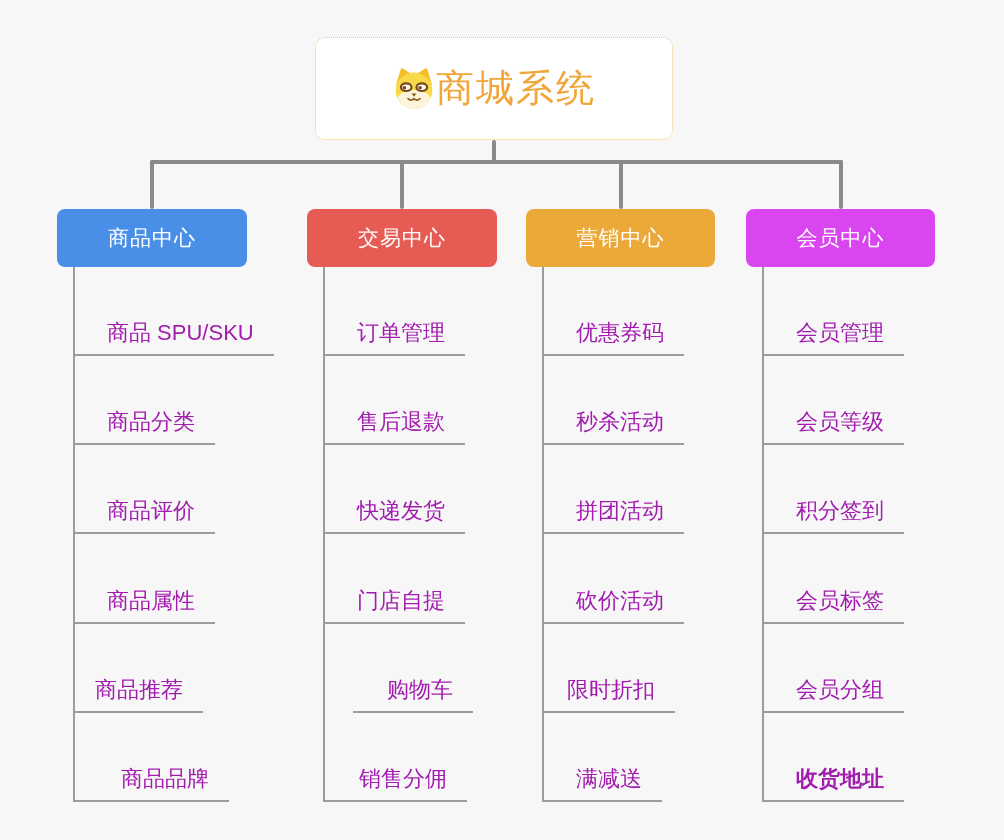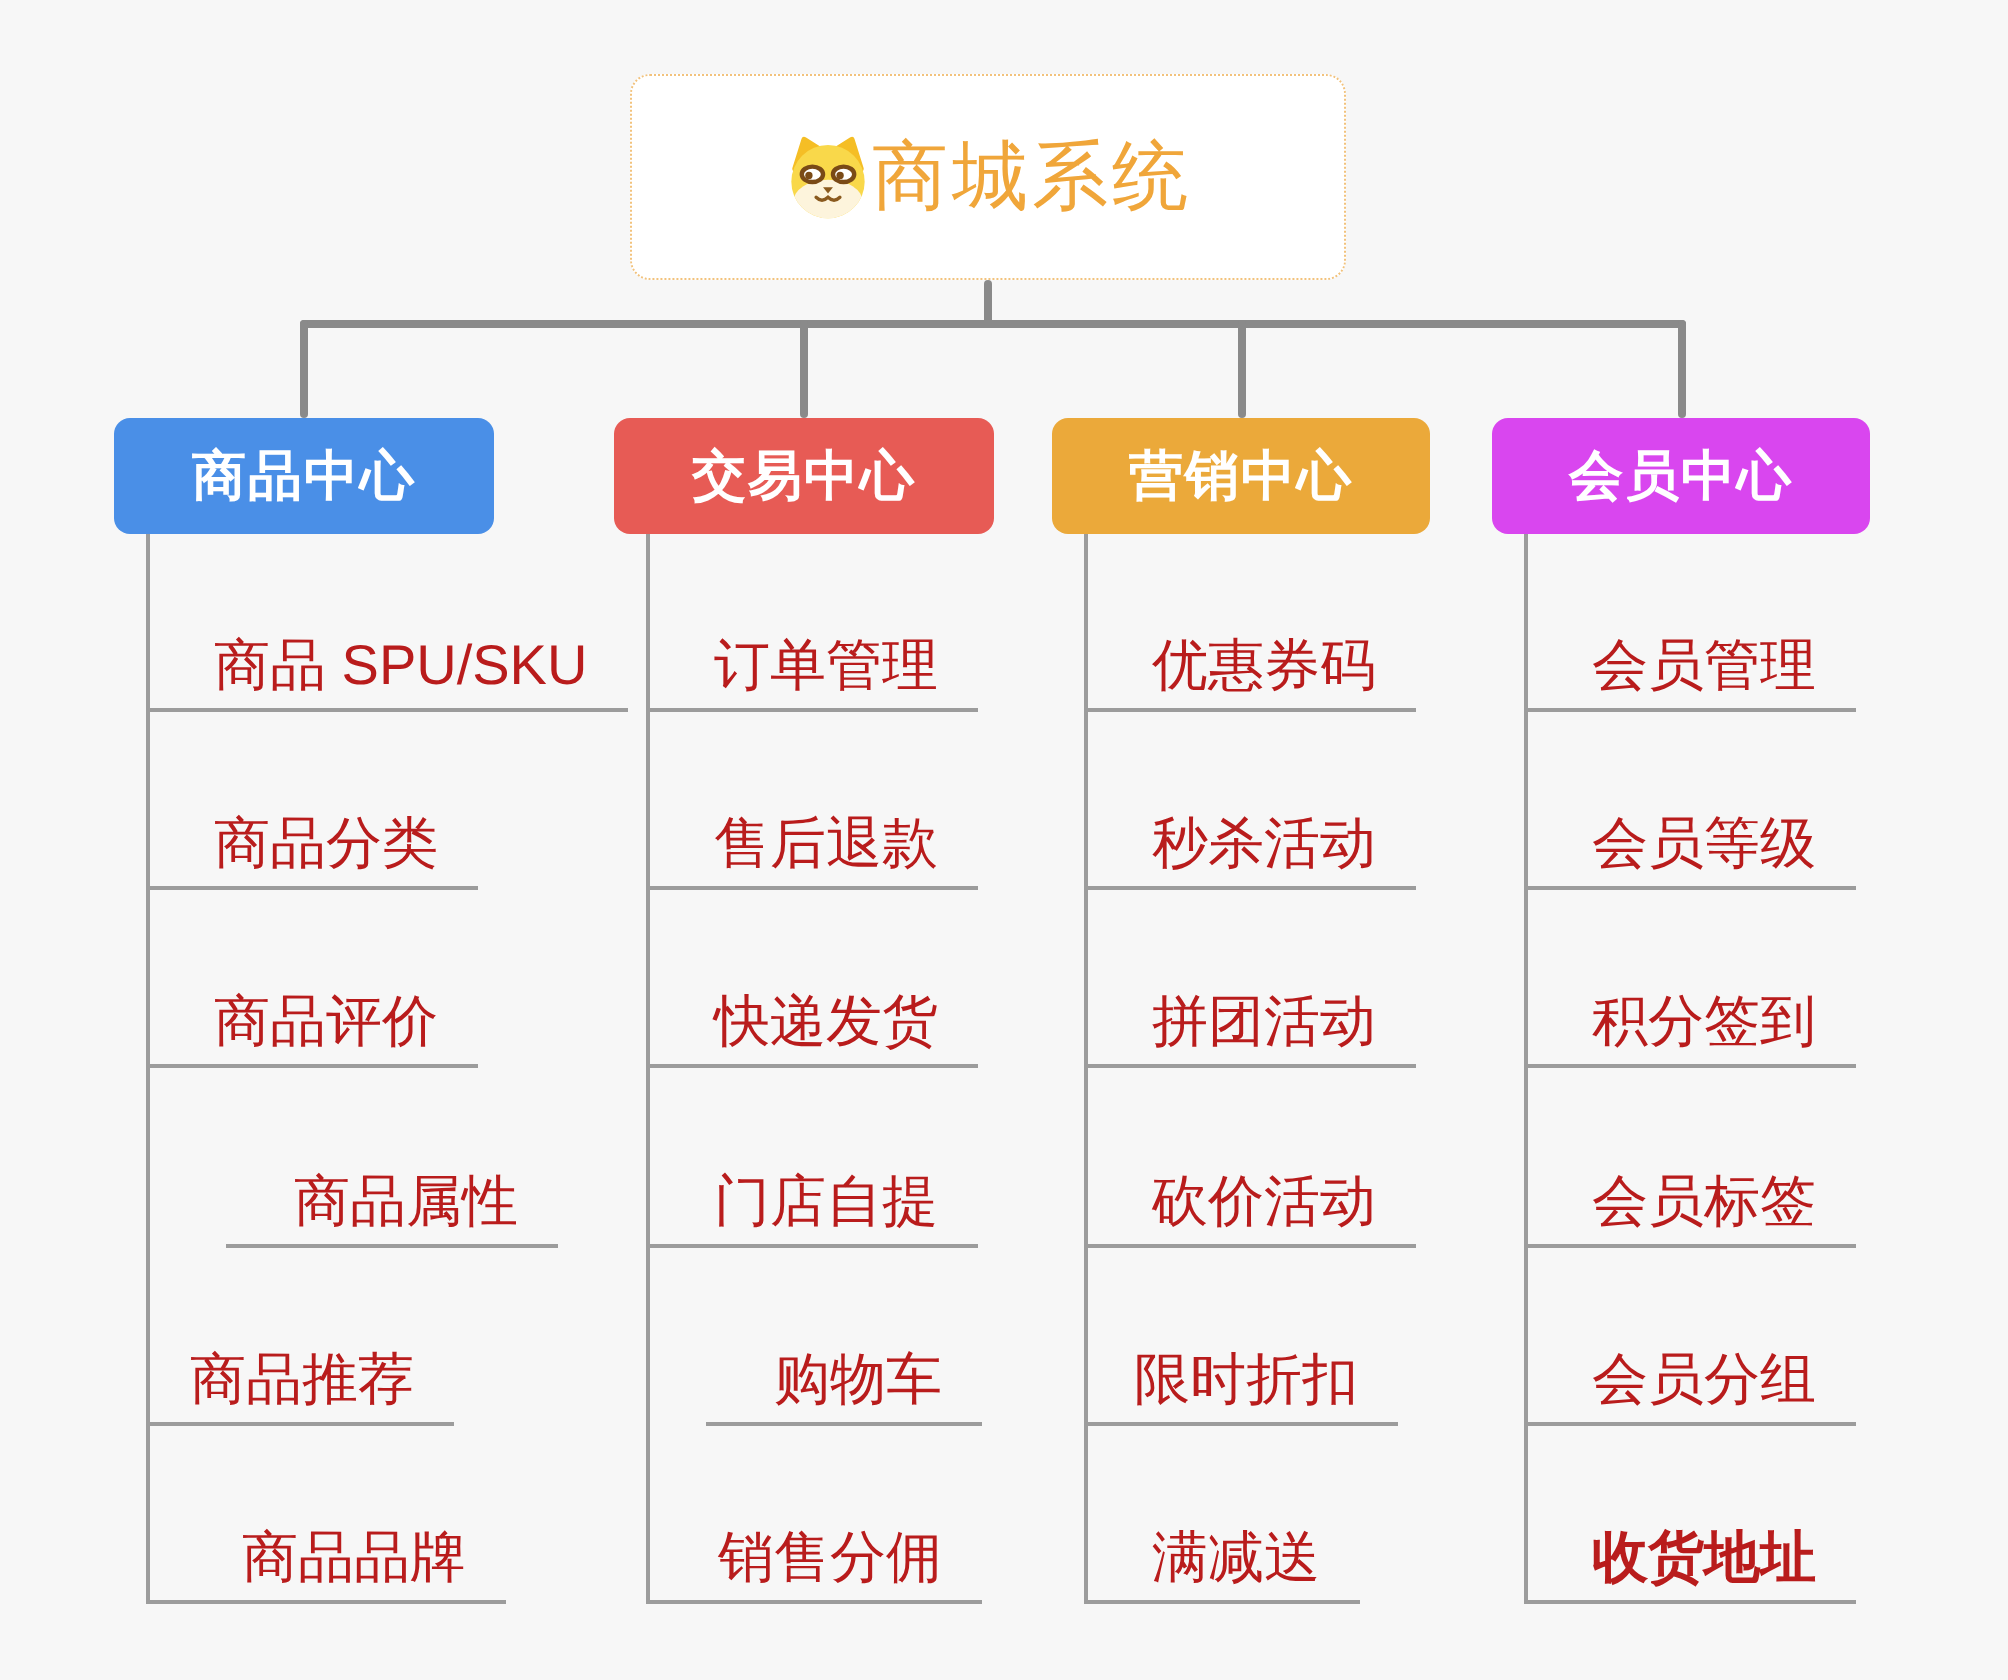--- a/index.html
+++ b/index.html
@@ -41,11 +41,10 @@
     border-radius:8px;
     display:flex;align-items:center;justify-content:center;
     color:#ffffff;
-    font-size:27px;
+    font-size:21px;
     letter-spacing:1px;
     white-space:nowrap;
     box-sizing:border-box;
-    font-weight:bold;
   }
   
   .leaf{

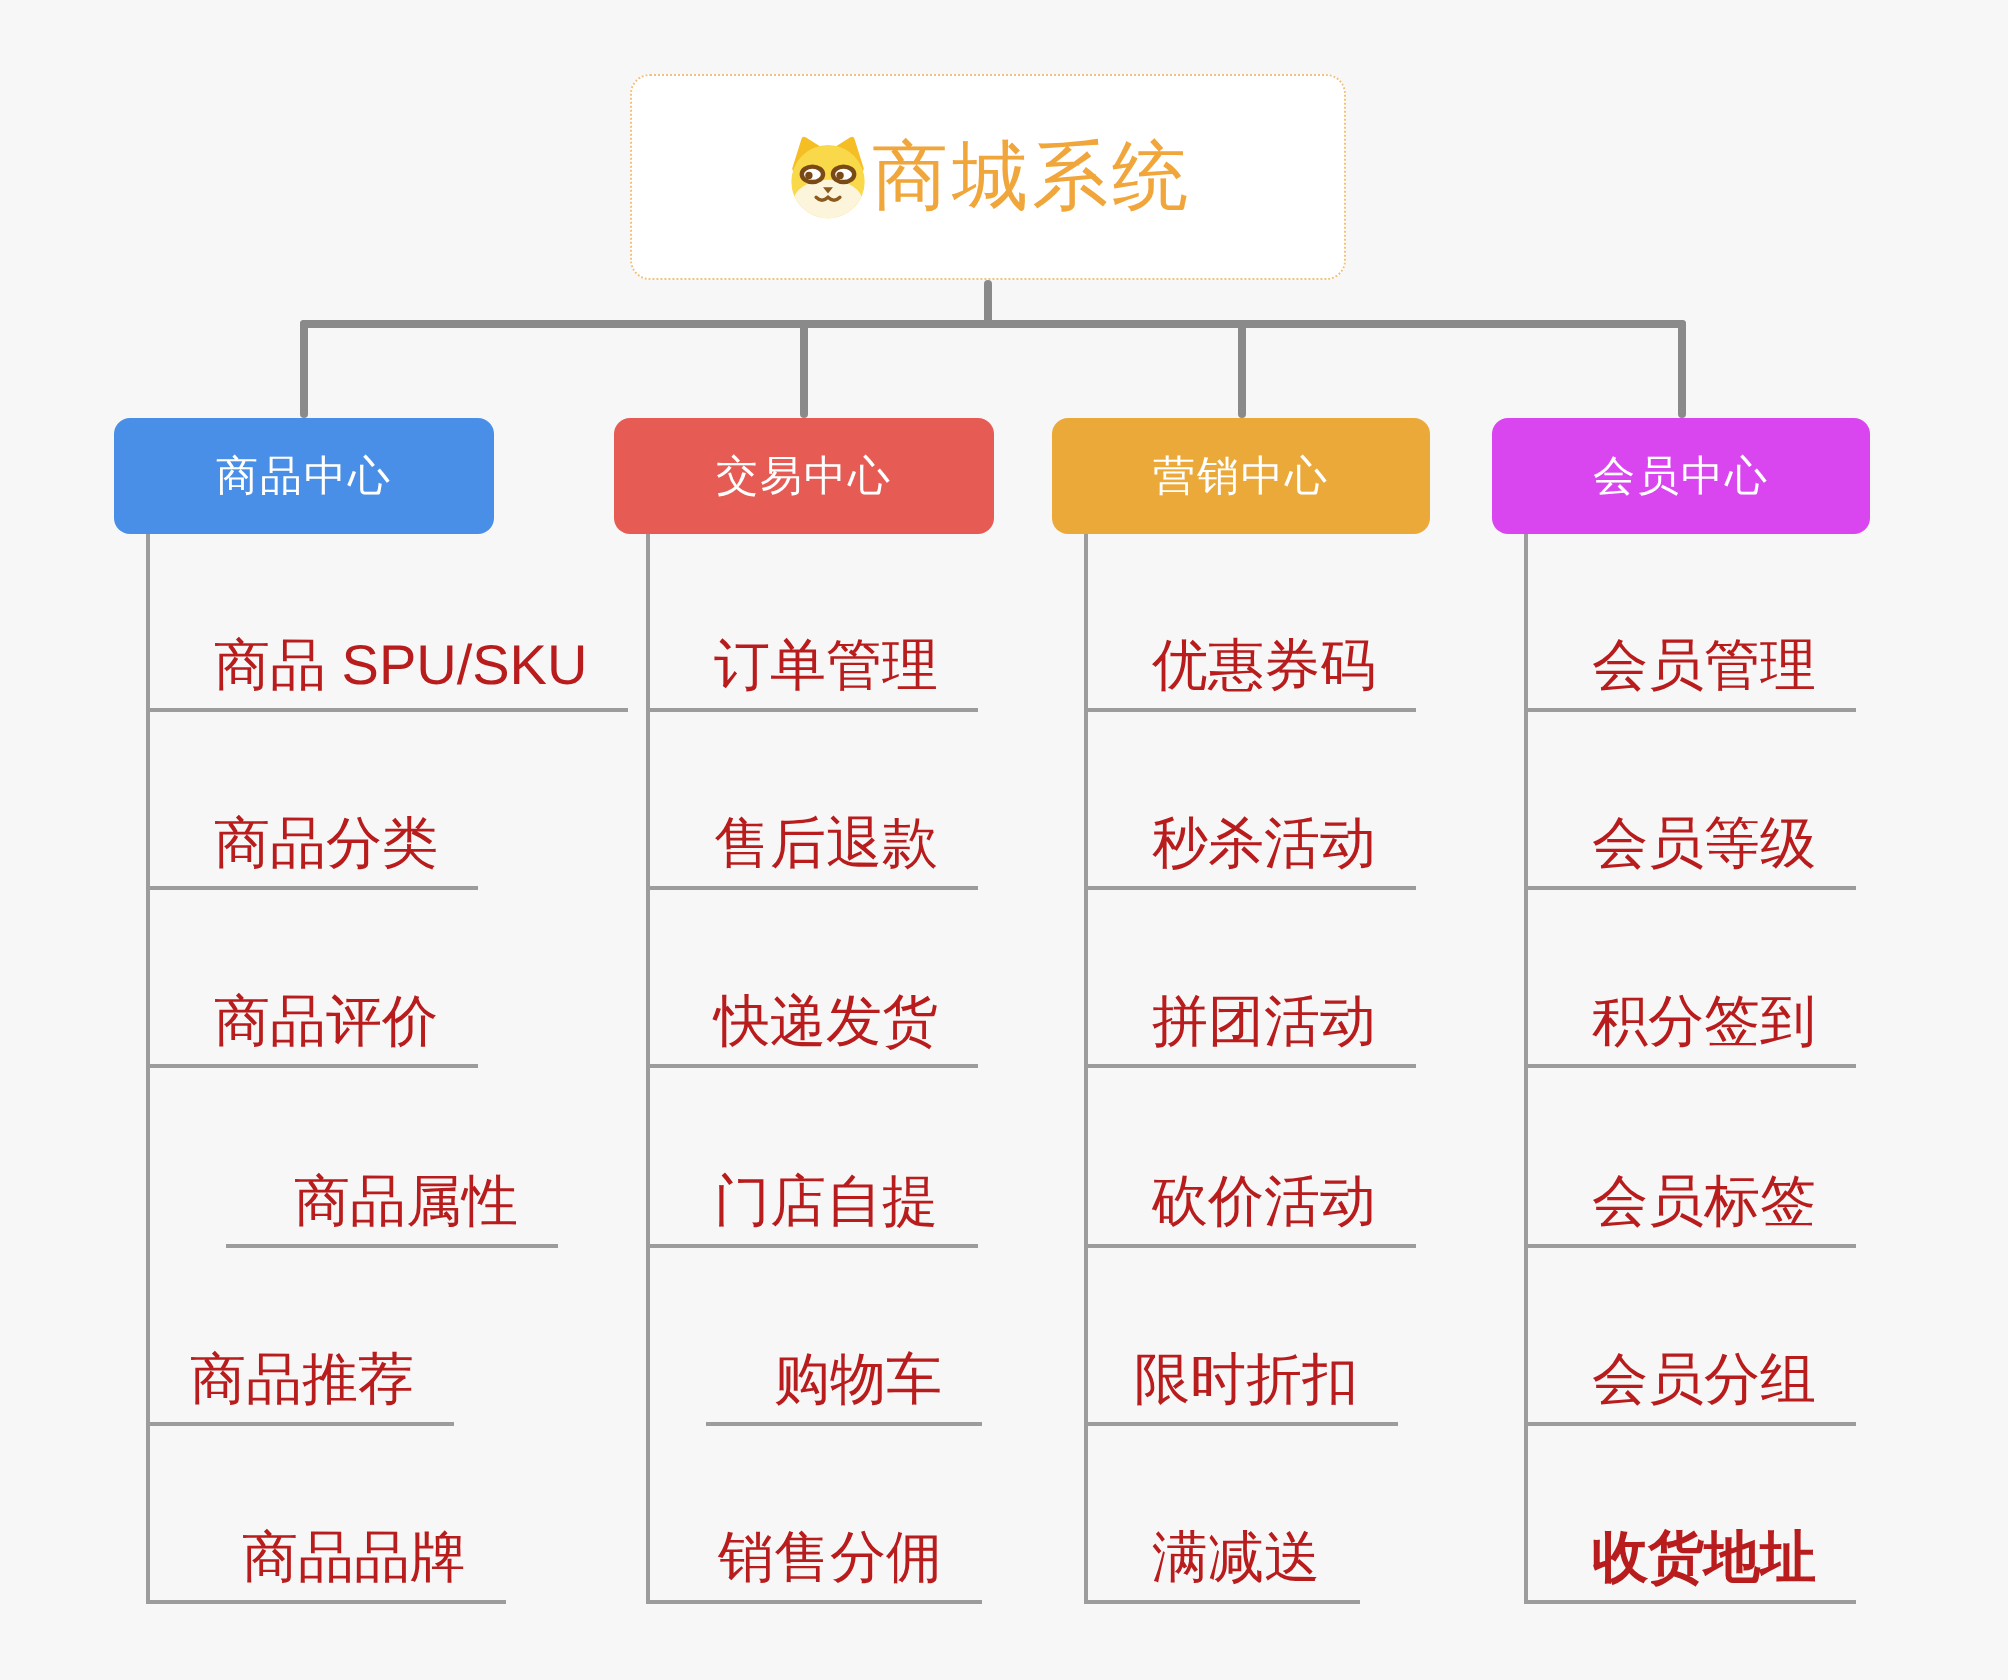--- a/index.html
+++ b/index.html
@@ -51,9 +51,9 @@
     position:absolute;
     padding:0 20px 8px 34px;
     border-bottom:2px solid #9c9c9c;
-    font-size:28px;
+    font-size:22px;
     line-height:26px;
-    color:#b91c1c;
+    color:#a21caf;
     white-space:nowrap;
   }
 </style>

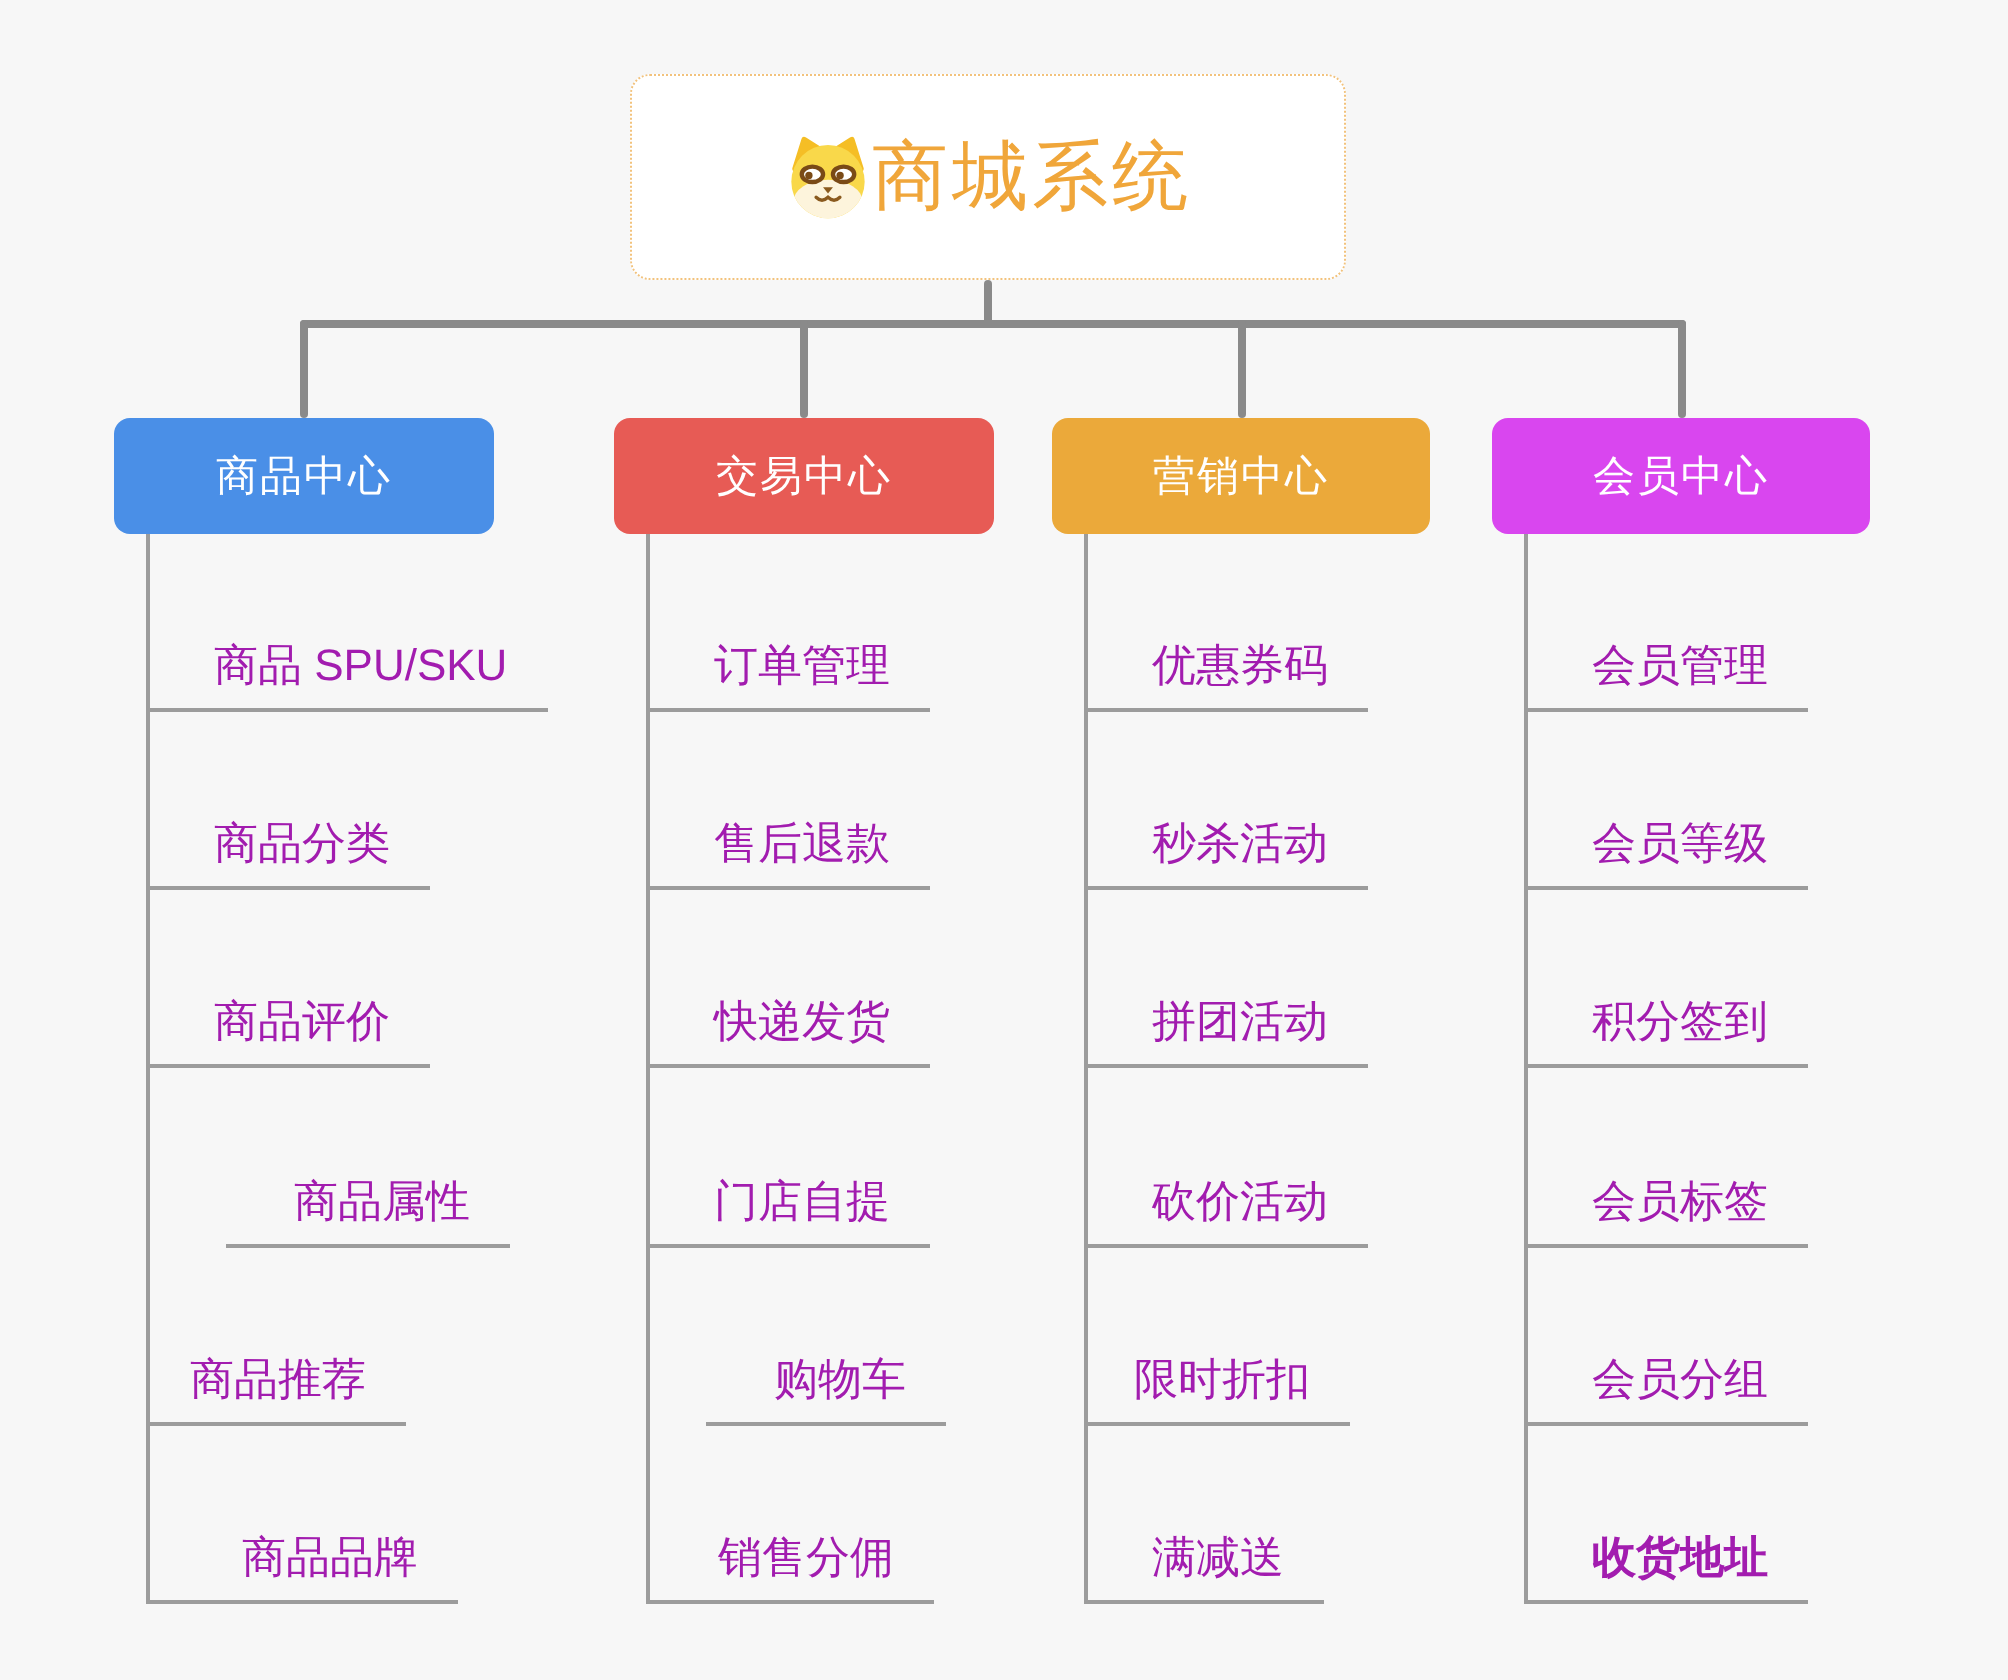--- a/index.html
+++ b/index.html
@@ -101,7 +101,7 @@
       <div class="leaf" style="left: 73px; top: 320px;">商品 SPU/SKU</div>
       <div class="leaf" style="left: 73px; top: 409px;">商品分类</div>
       <div class="leaf" style="left: 73px; top: 498px;">商品评价</div>
-      <div class="leaf" style="left: 73px; top: 588px; margin-left: 40px;">商品属性</div>
+      <div class="leaf" style="left: 73px; top: 588px;">商品属性</div>
       <div class="leaf" style="left: 73px; top: 677px; padding-left: 22px;">商品推荐</div>
       <div class="leaf" style="left: 73px; top: 766px; padding-left: 48px;">商品品牌</div>
       <div class="branch-box" style="left: 307px; top: 209px; width: 190px; background: rgb(231, 91, 85);">交易中心</div>

